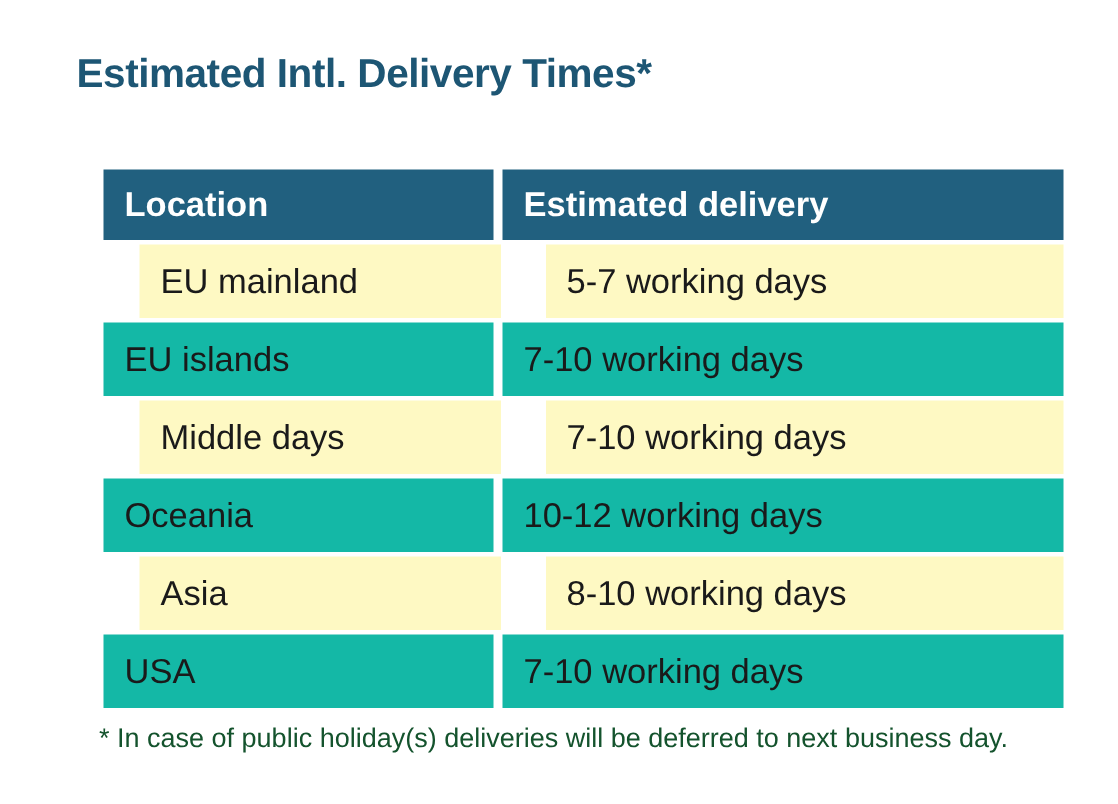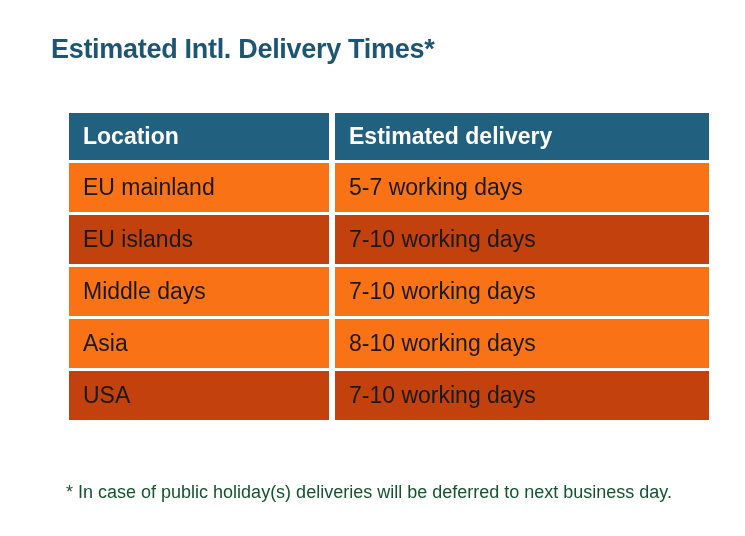--- a/index.html
+++ b/index.html
@@ -89,7 +89,8 @@
 
   
   .row.shade-dark .cell {
-    background: #f97316;
+    background: #fef9c3;
+    margin-left: 24px;
   }
   .row.shade-light .cell {
     background: #c2410c;

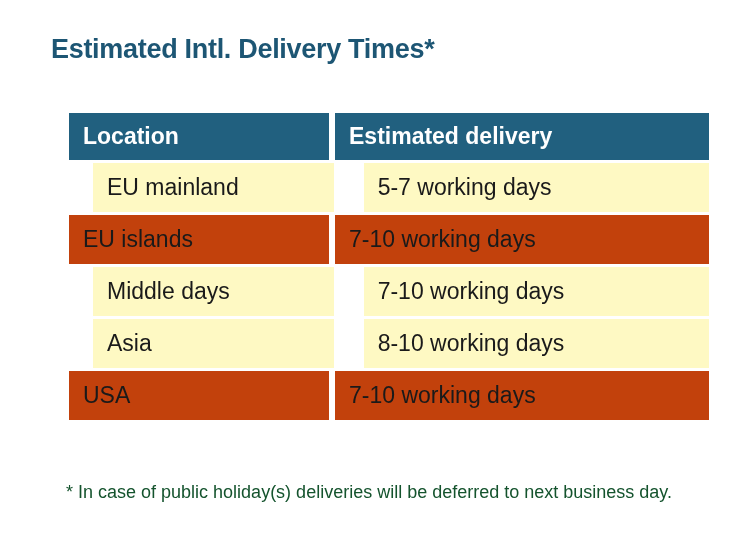--- a/index.html
+++ b/index.html
@@ -93,7 +93,7 @@
     margin-left: 24px;
   }
   .row.shade-light .cell {
-    background: #c2410c;
+    background: #14b8a6;
   }
 
   

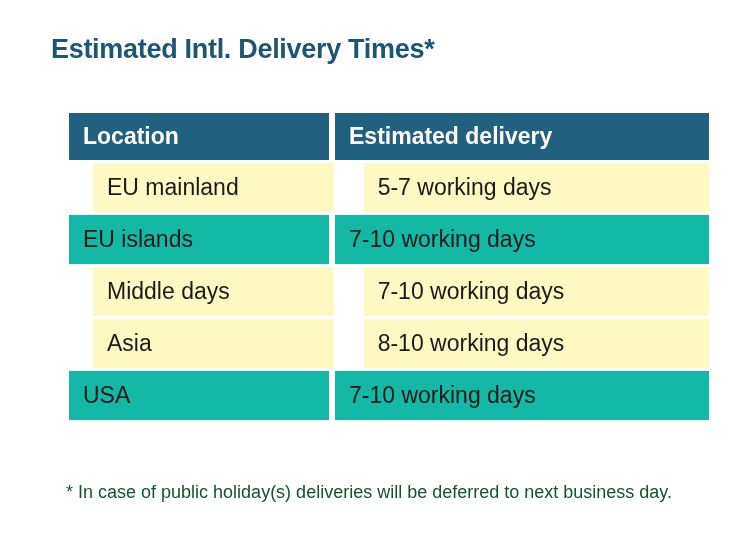--- a/index.html
+++ b/index.html
@@ -136,6 +136,10 @@
       <div class="cell col-delivery">7-10 working days</div>
     </div>
 
+    <div class="row shade-light">
+      <div class="cell col-location">Oceania</div>
+      <div class="cell col-delivery">10-12 working days</div>
+    </div>
 
     <div class="row shade-dark">
       <div class="cell col-location">Asia</div>

